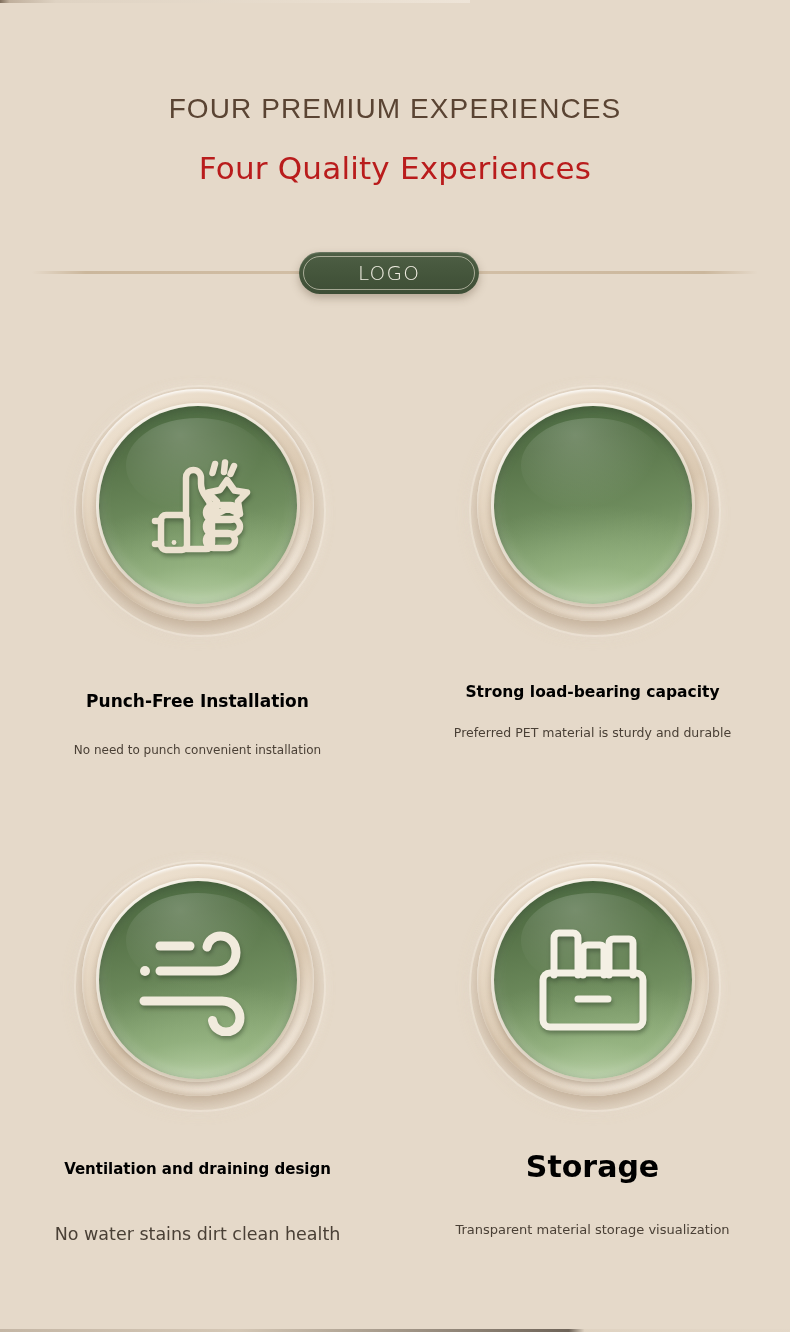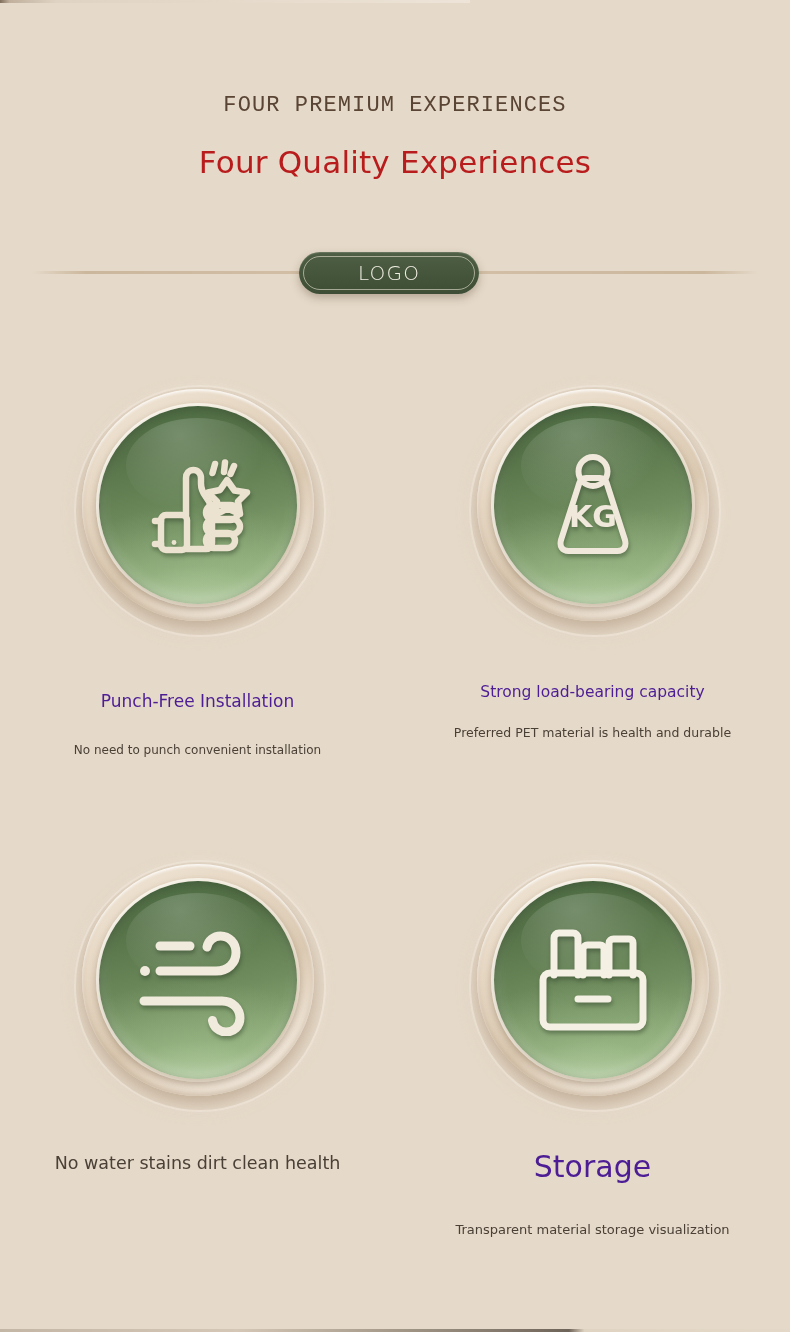--- a/index.html
+++ b/index.html
@@ -40,8 +40,8 @@
   }
   .eyebrow {
     margin-top: 95px;
-    font-family: Liberation Mono, monospace;
-    font-size: 22px;
+    font-family: Liberation Sans, sans-serif;
+    font-size: 28px;
     letter-spacing: 1.1px;
     color: #5a4433;
     font-weight: 300;

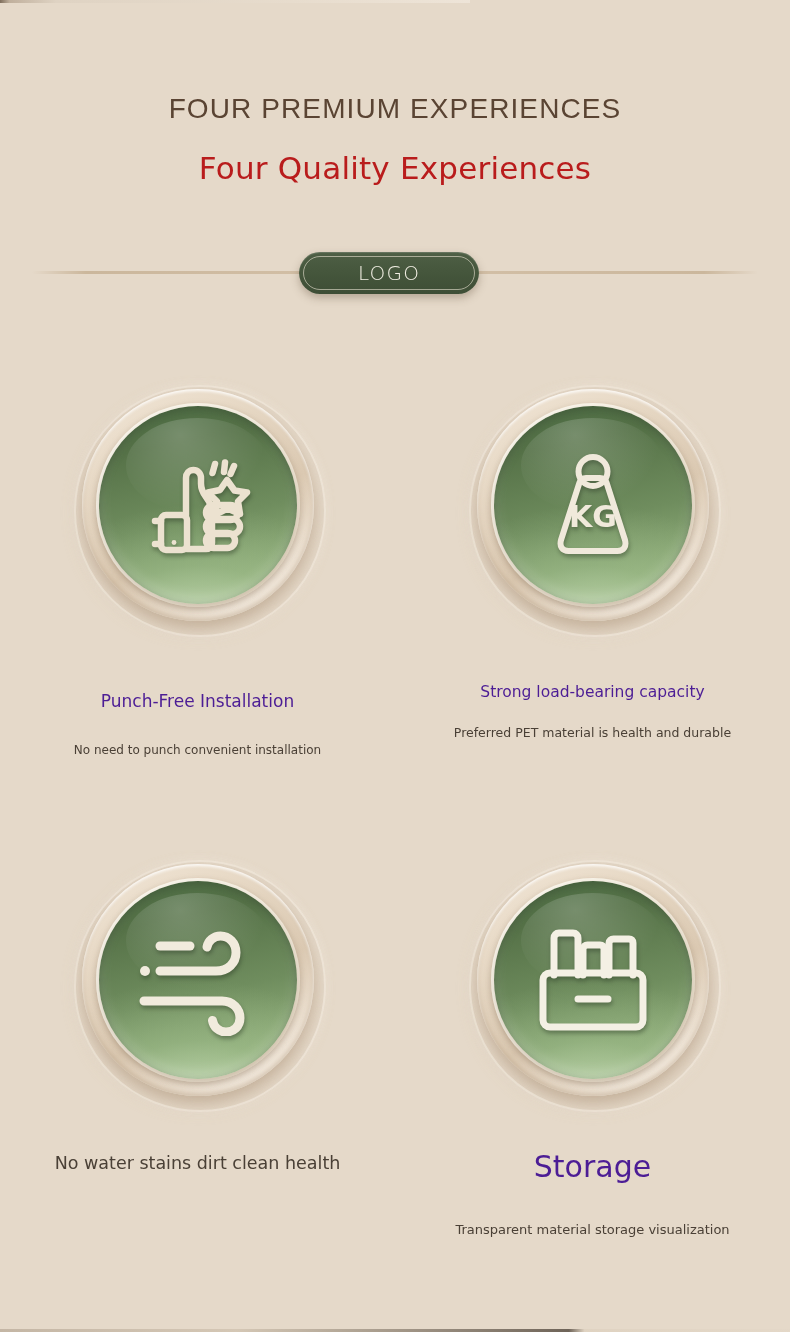--- a/index.html
+++ b/index.html
@@ -276,13 +276,6 @@
       <div class="med-ring"></div>
       <div class="med-rim"></div>
       <div class="med-green"></div>
-      <div class="med-icon">
-        <svg width="110" height="108" viewBox="0 0 110 108" fill="none" stroke="#f0e9db" stroke-width="6" stroke-linecap="round" stroke-linejoin="round">
-          <circle cx="55" cy="20.5" r="14.5"></circle>
-          <path d="M41.5 31.5 L23 89 C21.3 95.3 24.2 100 30.5 100 L79.5 100 C85.8 100 88.7 95.3 87 89 L68.5 31.5 C67.4 28.6 65 27 62 27 L48 27 C45 27 42.6 28.6 41.5 31.5 Z"></path>
-          <text x="55" y="76" text-anchor="middle" font-family="DejaVu Sans, Liberation Sans, sans-serif" font-size="30" font-weight="700" fill="#f0e9db" stroke="none">KG</text>
-        </svg>
-      </div>
     </div>
     <div class="cap-title">Strong load-bearing capacity</div>
     <div class="cap-sub">Preferred PET material is health and durable</div>

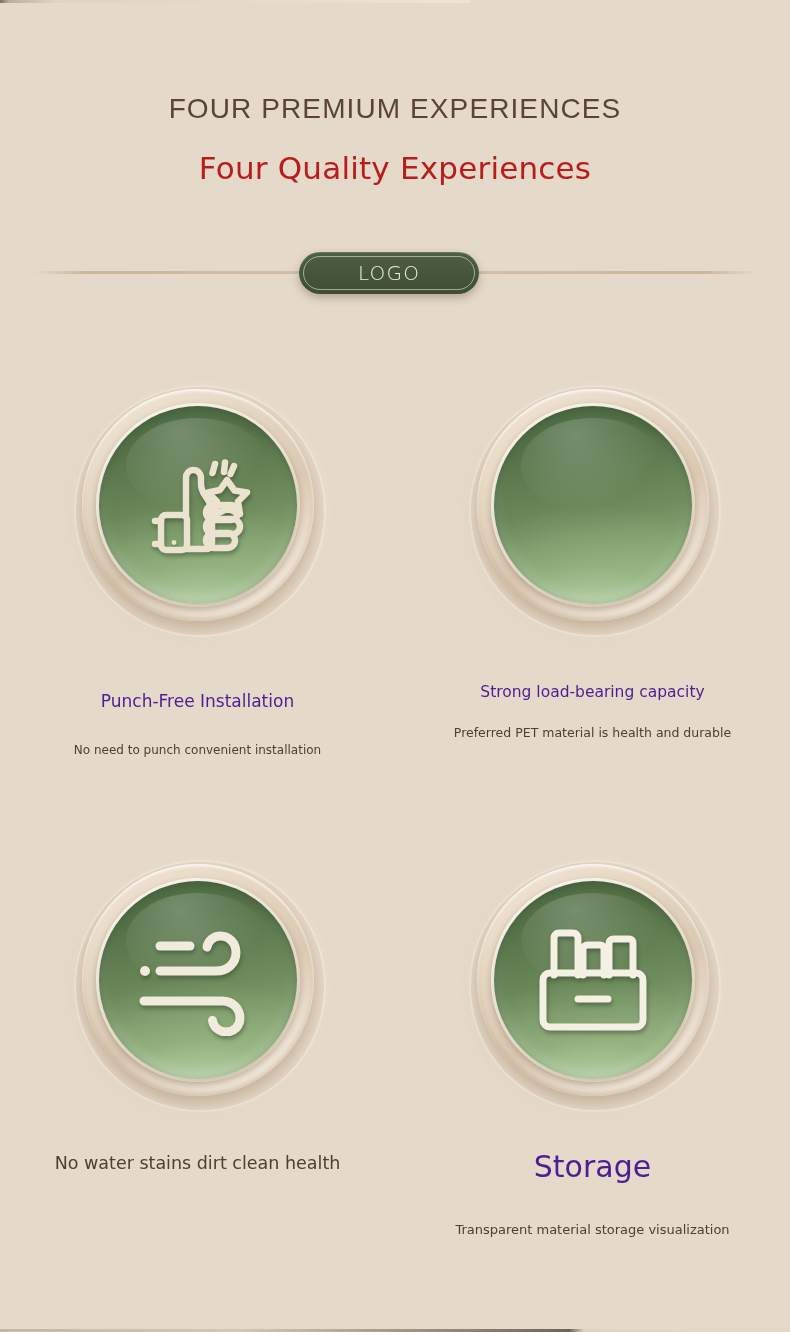--- a/index.html
+++ b/index.html
@@ -193,10 +193,11 @@
 
   
   .cap-title {
-    color: #4c1d95;
+    color: #000000;
     line-height: 1.28;
     margin: 0 auto;
     width: 320px;
+    font-weight: bold;
   }
   .cap-sub {
     color: #4a4036;

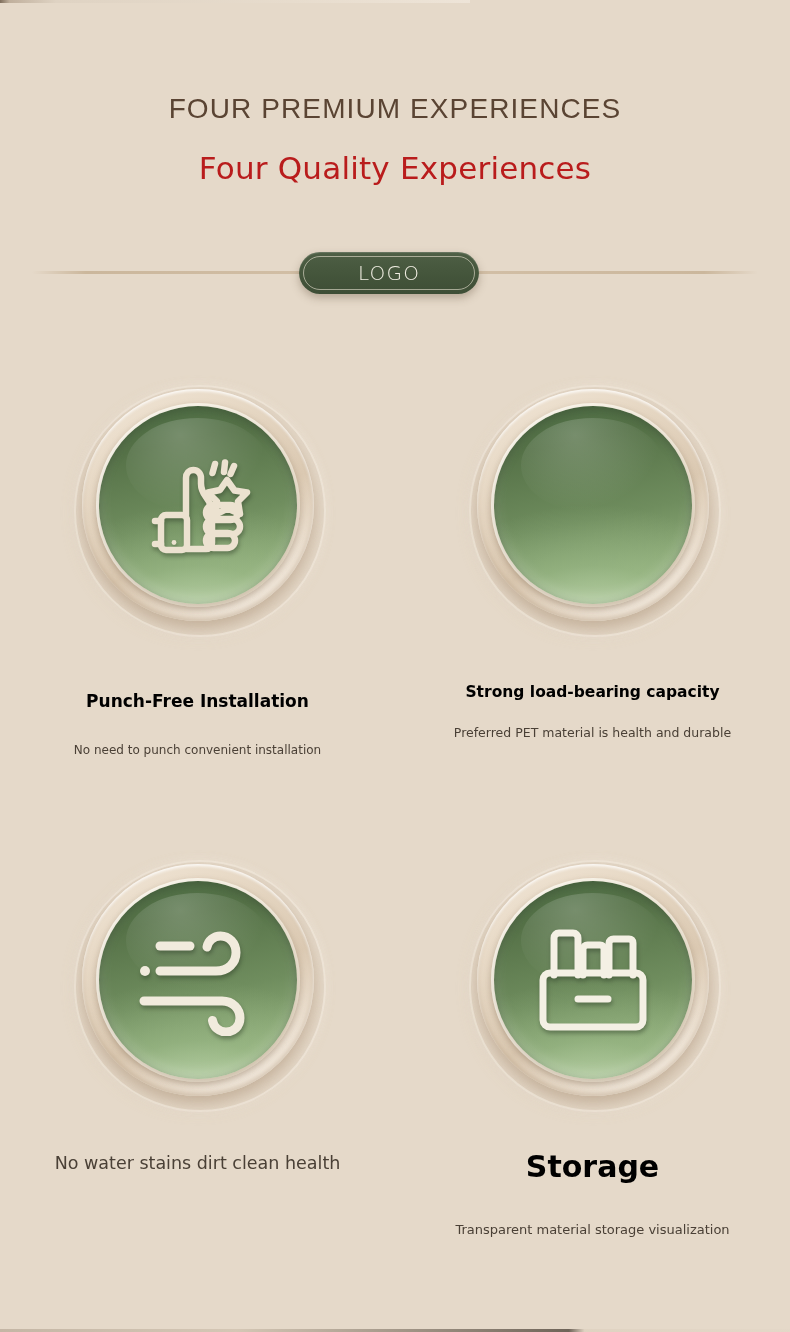--- a/index.html
+++ b/index.html
@@ -279,7 +279,7 @@
       <div class="med-green"></div>
     </div>
     <div class="cap-title">Strong load-bearing capacity</div>
-    <div class="cap-sub">Preferred PET material is health and durable</div>
+    <div class="cap-sub">Preferred PET material is sturdy and durable</div>
   </div>
 
   <div class="cell c2">

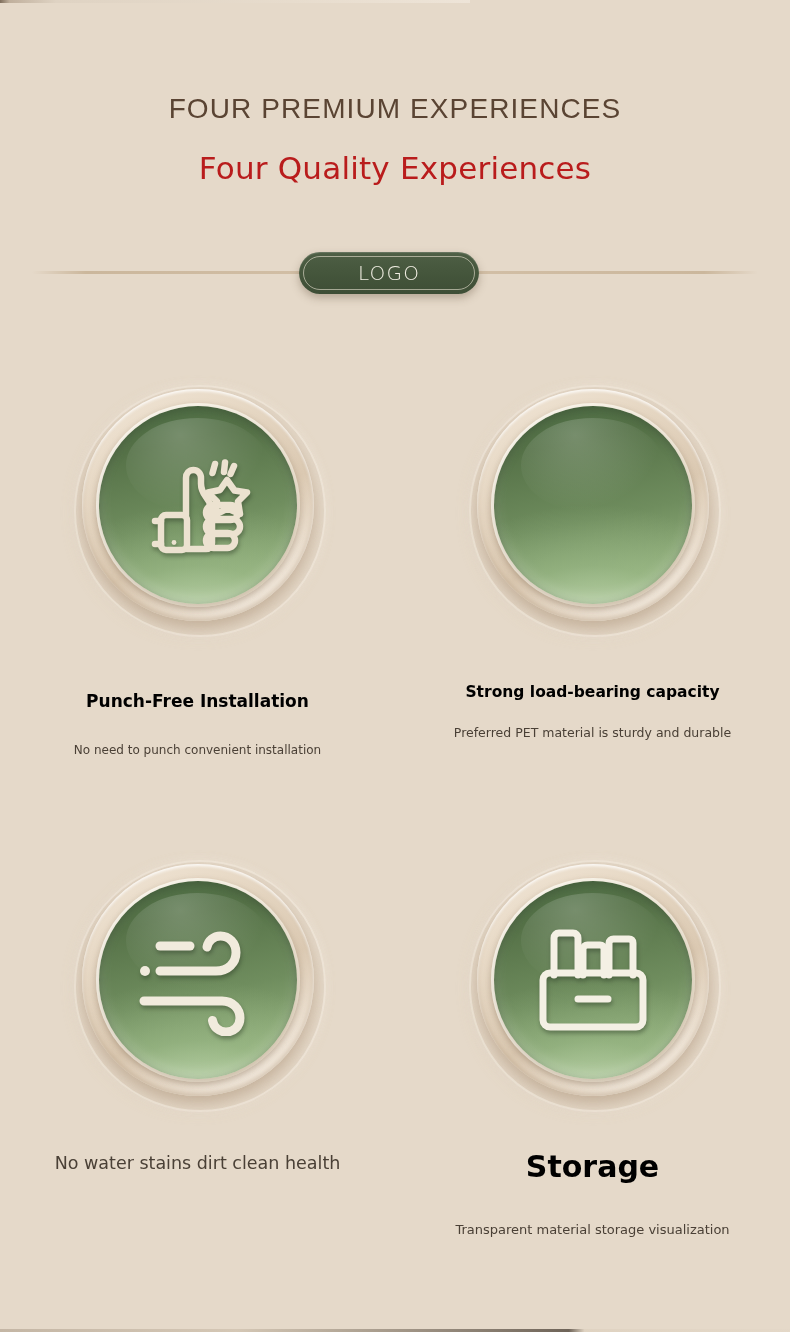--- a/index.html
+++ b/index.html
@@ -302,6 +302,7 @@
         </svg>
       </div>
     </div>
+    <div class="cap-title">Ventilation and draining design</div>
     <div class="cap-sub">No water stains dirt clean health</div>
   </div>
 

